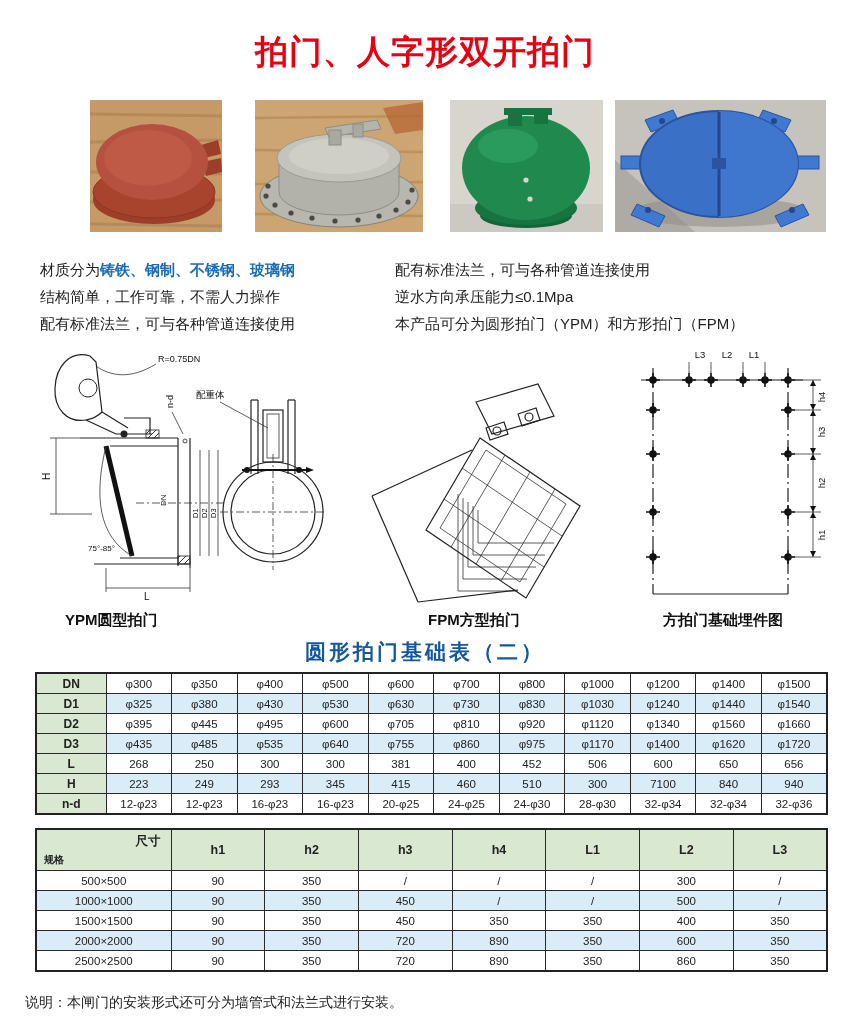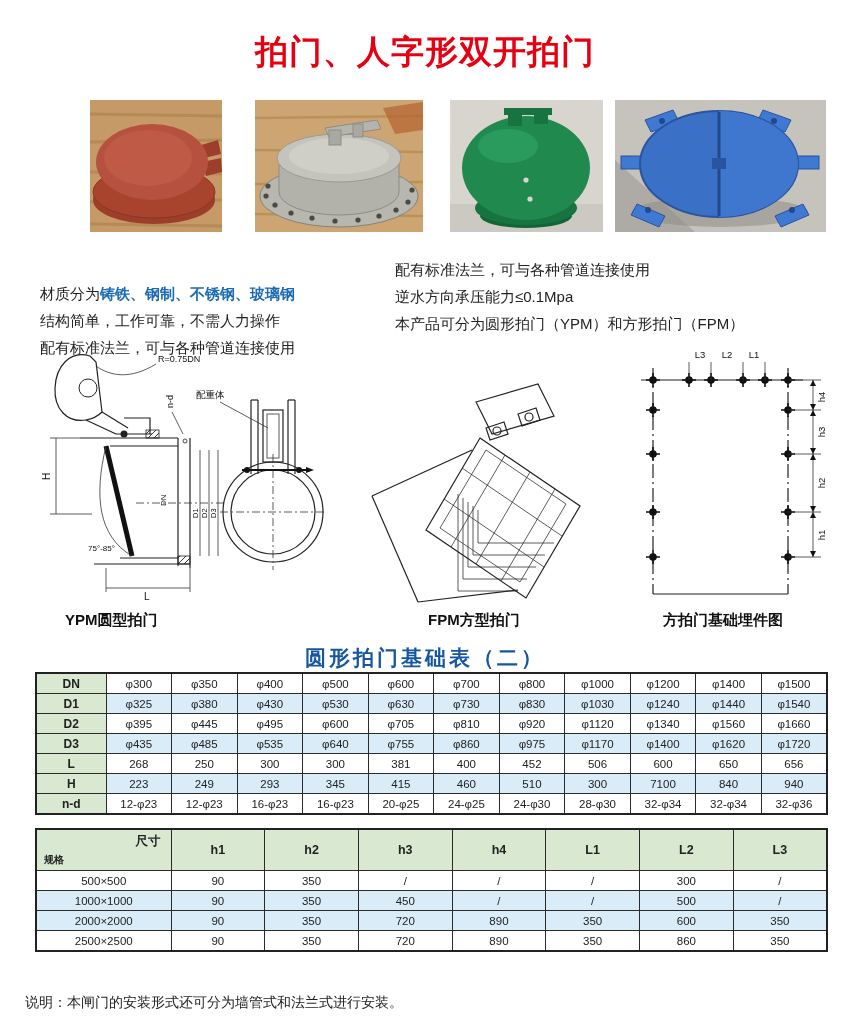--- a/index.html
+++ b/index.html
@@ -21,7 +21,7 @@
   .ph4{width:211px;}
   
   .intro{position:absolute;top:256px;left:0;width:850px;display:flex;font-size:15px;line-height:27px;}
-  .intro-left{margin-left:40px;width:355px;margin-top:24px;}
+  .intro-left{margin-left:40px;width:355px;}
   .intro-right{flex:1;}
   .hl{color:var(--mat-blue,#1c6bb2);font-weight:bold;}
   

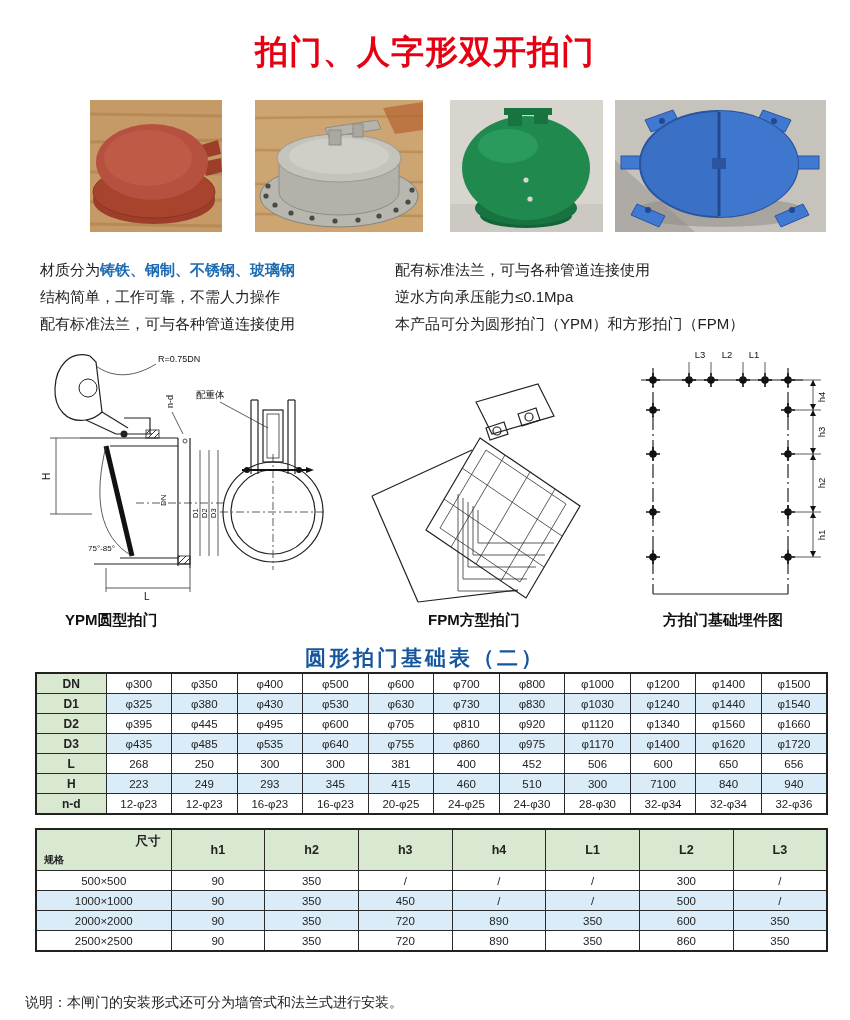--- a/index.html
+++ b/index.html
@@ -37,7 +37,7 @@
   .fl-embed{left:663px;}
   
   .sec-title{position:absolute;left:0;width:850px;text-align:center;font-size:21px;font-weight:bold;
-    letter-spacing:3px;color:var(--head-blue,#15569f);margin-top:6px;}
+    letter-spacing:3px;color:var(--head-blue,#15569f);}
   .t1{top:638px;}
   .t2{top:828px;}
   

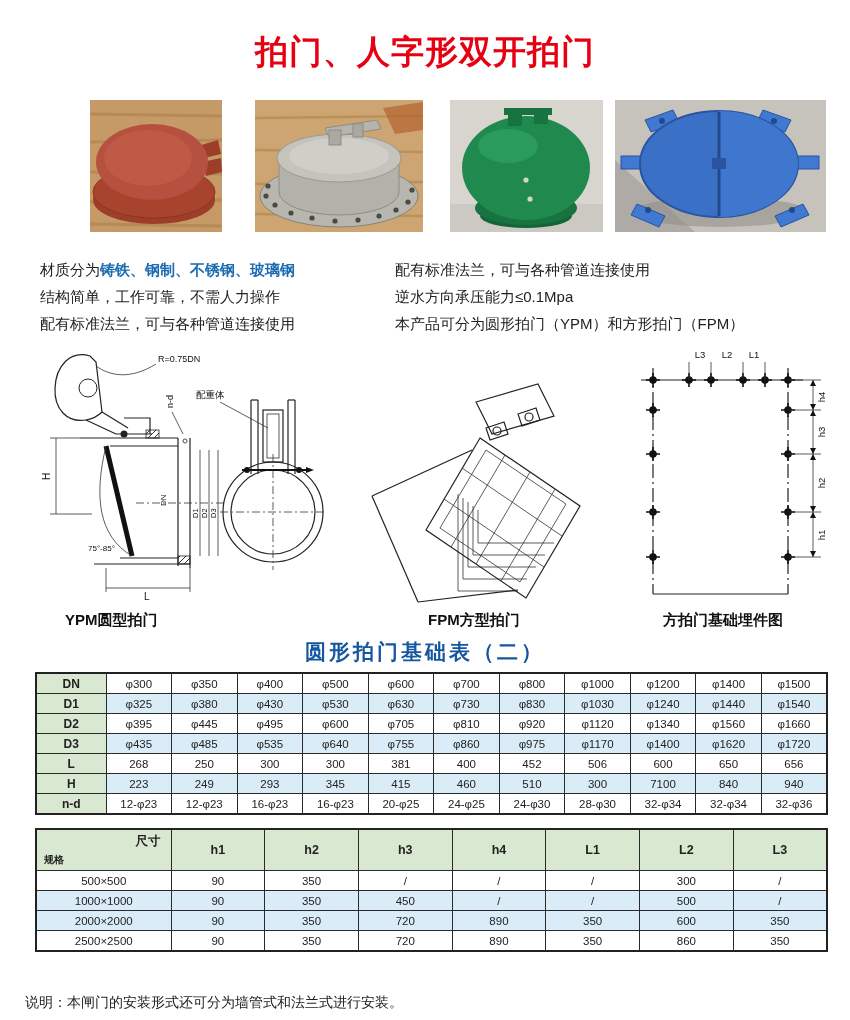--- a/index.html
+++ b/index.html
@@ -501,6 +501,16 @@
           <td>500</td>
           <td>/</td>
         </tr>
+        <tr>
+          <td>1500×1500</td>
+          <td>90</td>
+          <td>350</td>
+          <td>450</td>
+          <td>350</td>
+          <td>350</td>
+          <td>400</td>
+          <td>350</td>
+        </tr>
         <tr class="alt">
           <td>2000×2000</td>
           <td>90</td>

